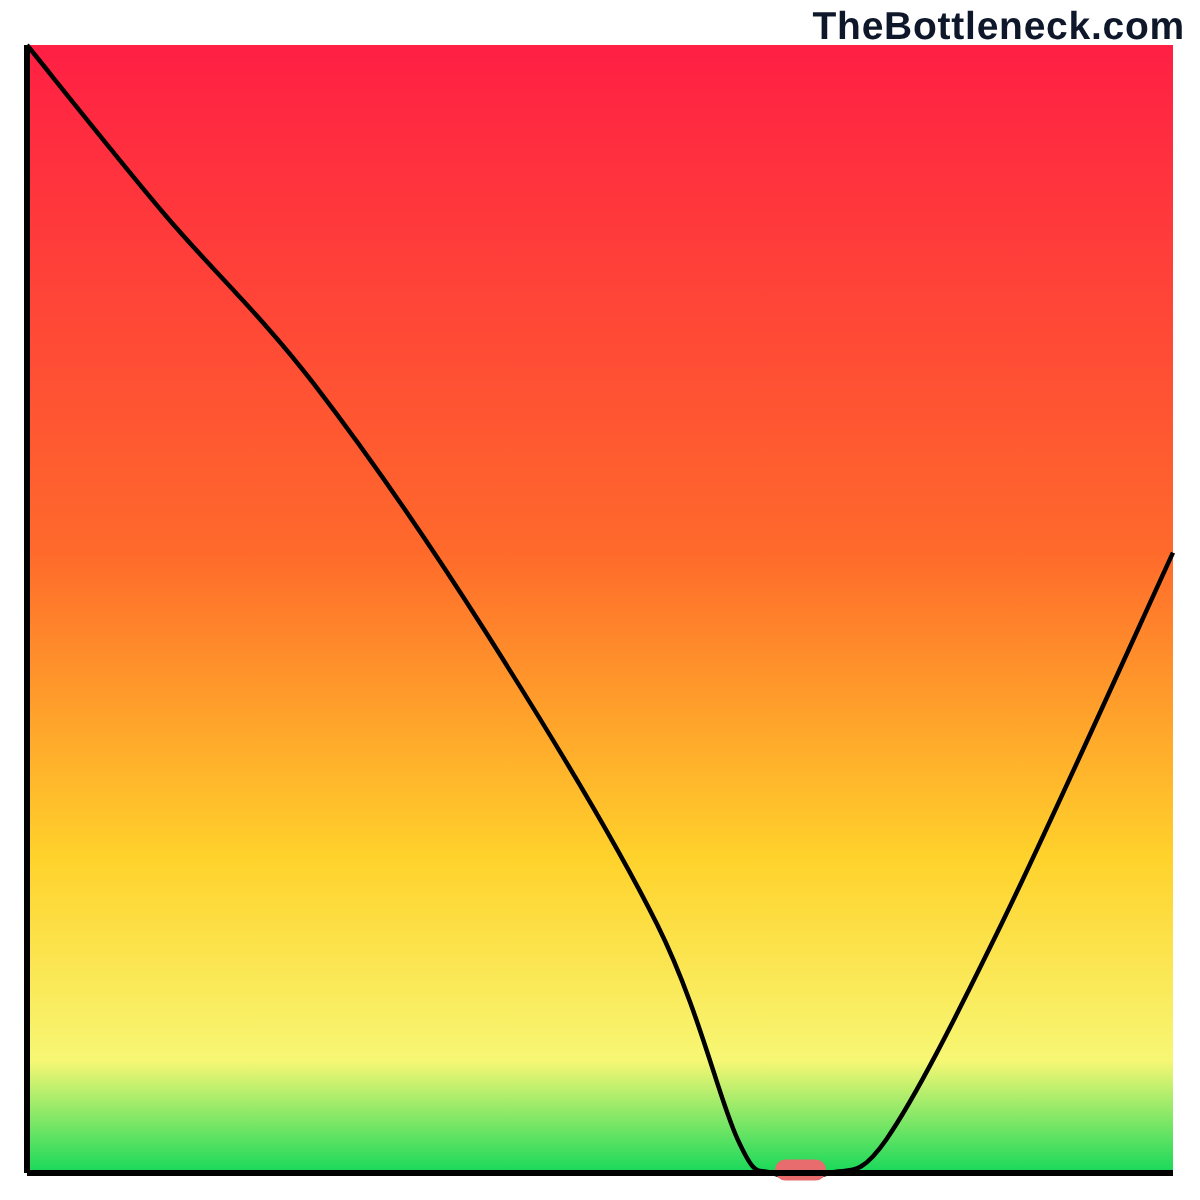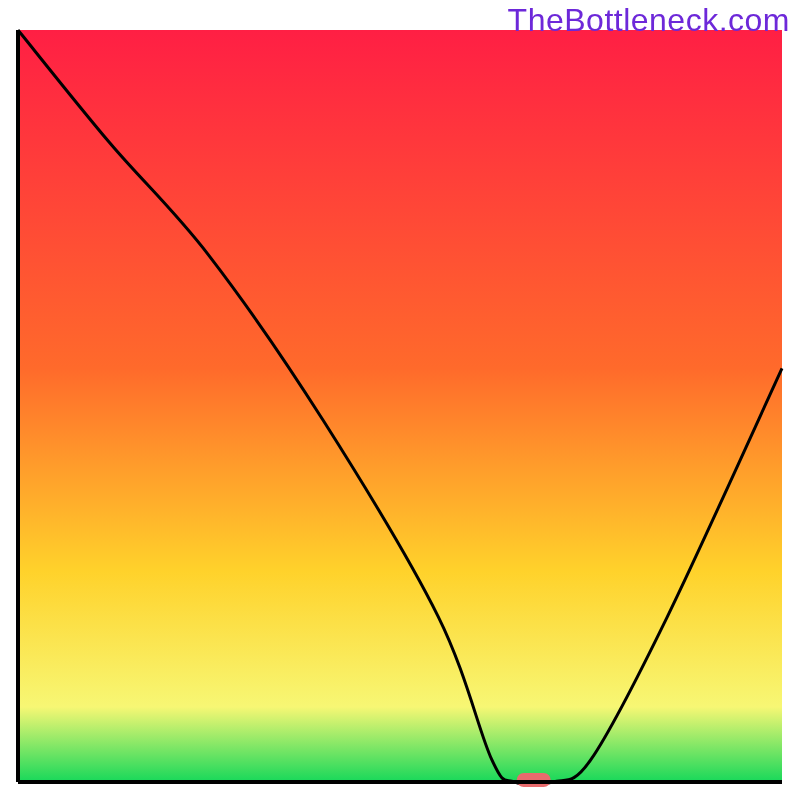--- a/index.html
+++ b/index.html
@@ -20,9 +20,9 @@
     position: absolute;
     top: 2px;
     right: 10px;
-    font-size: 32px;
-    font-weight: 400;
-    color: #6d28d9;
+    font-size: 26px;
+    font-weight: 700;
+    color: #0f172a;
     letter-spacing: 0.5px;
     z-index: 10;
   }

